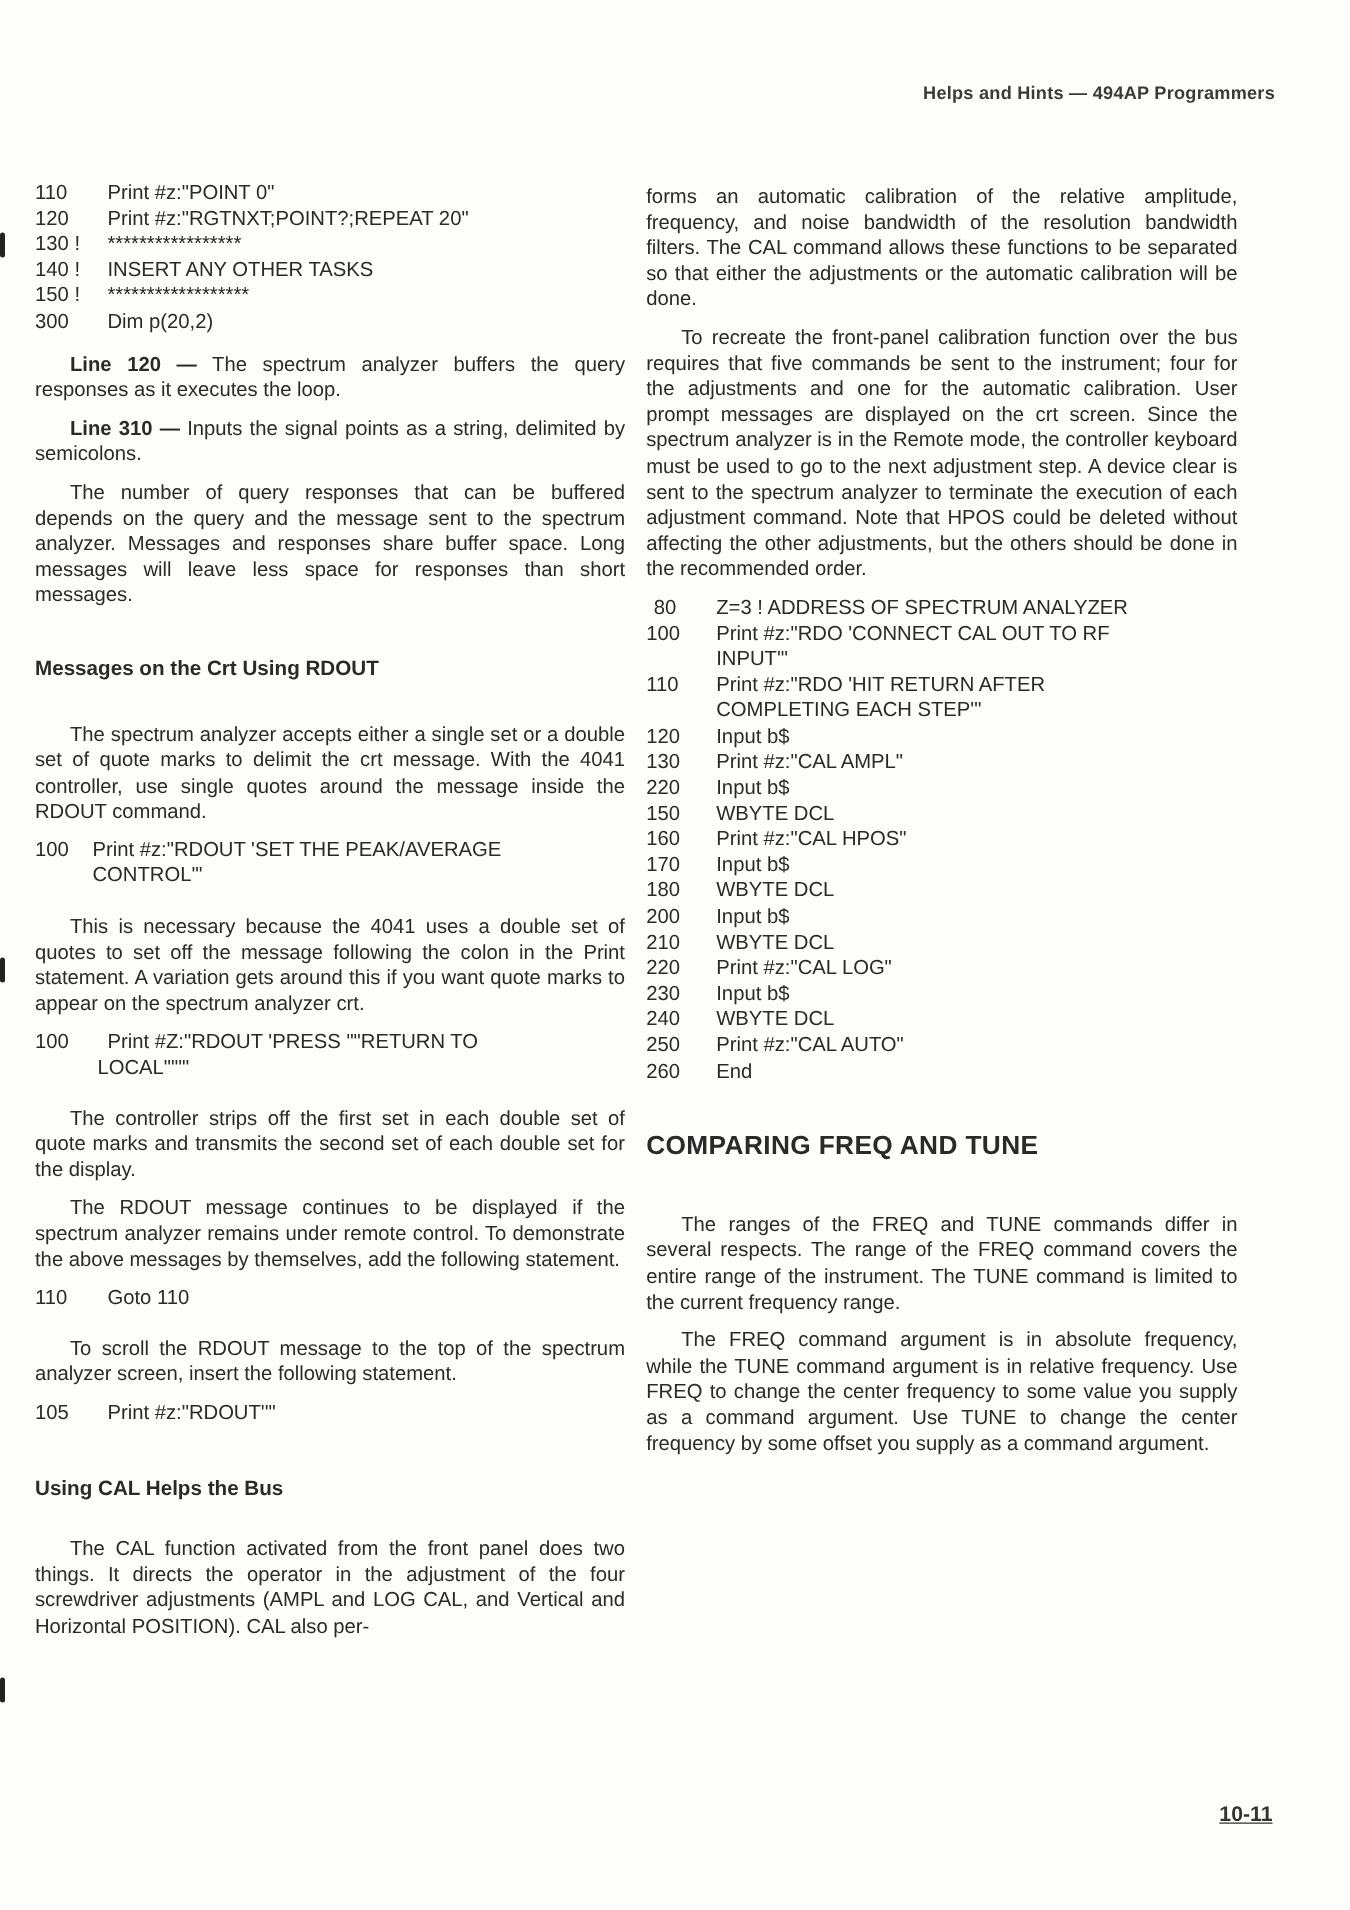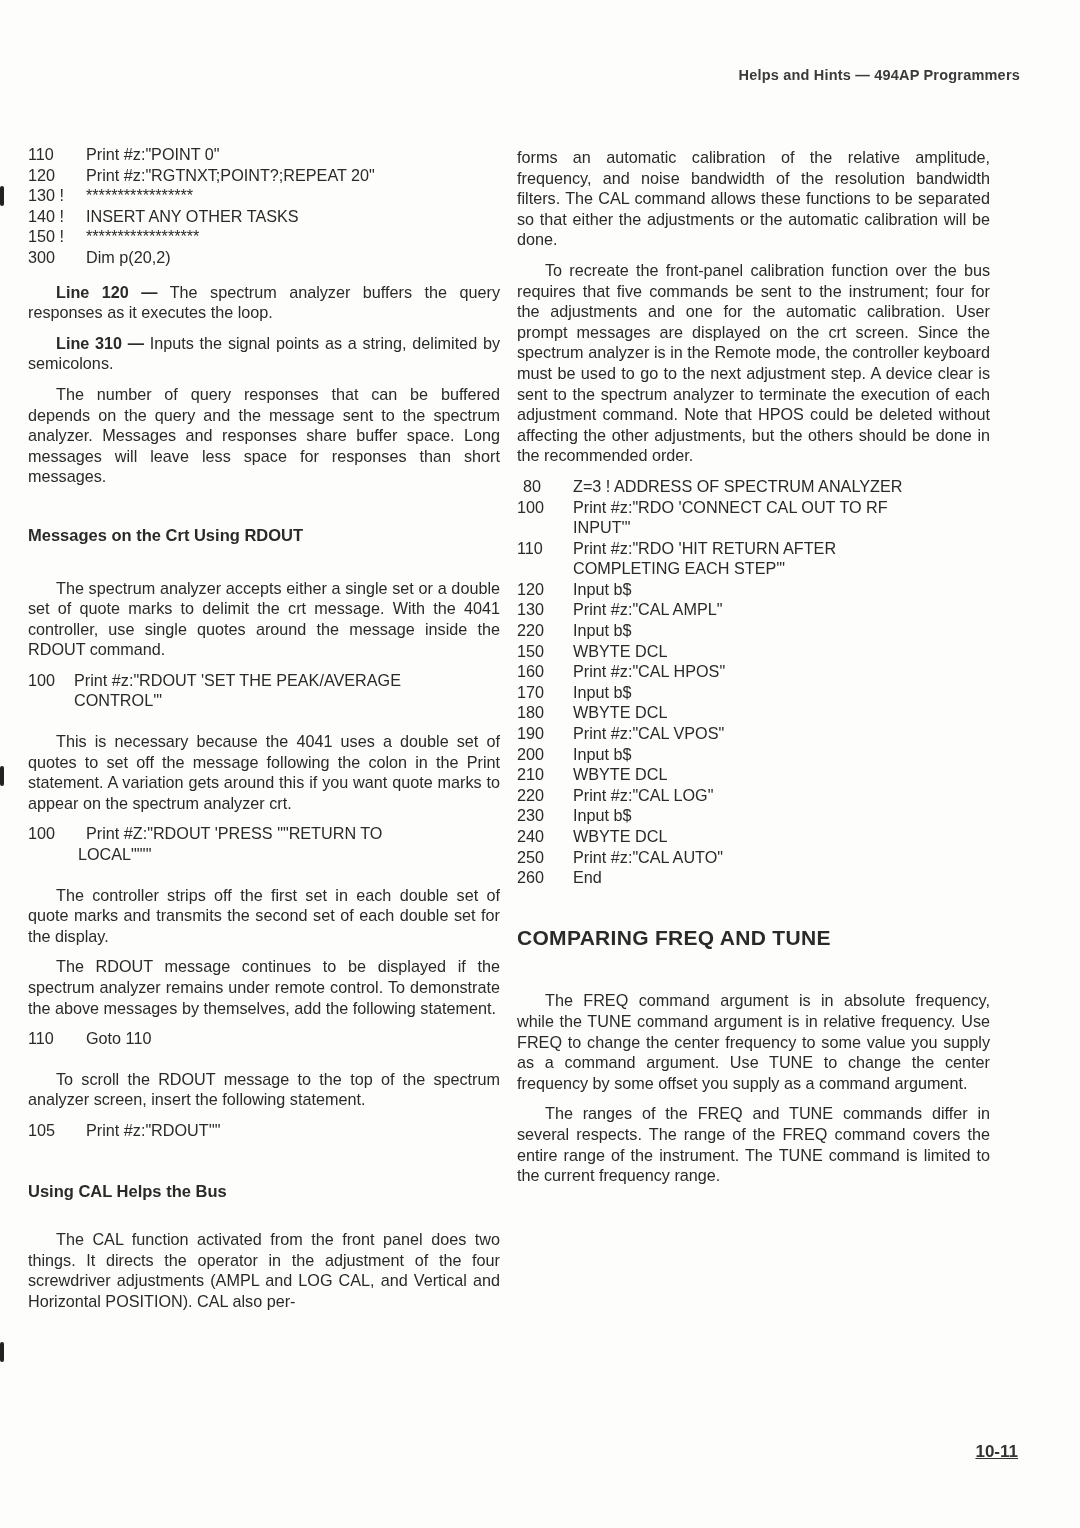--- a/index.html
+++ b/index.html
@@ -108,7 +108,6 @@
       <div class="code-line"><span class="num">160</span><span class="txt">Print #z:"CAL HPOS"</span></div>
       <div class="code-line"><span class="num">170</span><span class="txt">Input b$</span></div>
       <div class="code-line"><span class="num">180</span><span class="txt">WBYTE DCL</span></div>
-      <div class="code-line"><span class="num">190</span><span class="txt">Print #z:"CAL VPOS"</span></div>
       <div class="code-line"><span class="num">200</span><span class="txt">Input b$</span></div>
       <div class="code-line"><span class="num">210</span><span class="txt">WBYTE DCL</span></div>
       <div class="code-line"><span class="num">220</span><span class="txt">Print #z:"CAL LOG"</span></div>

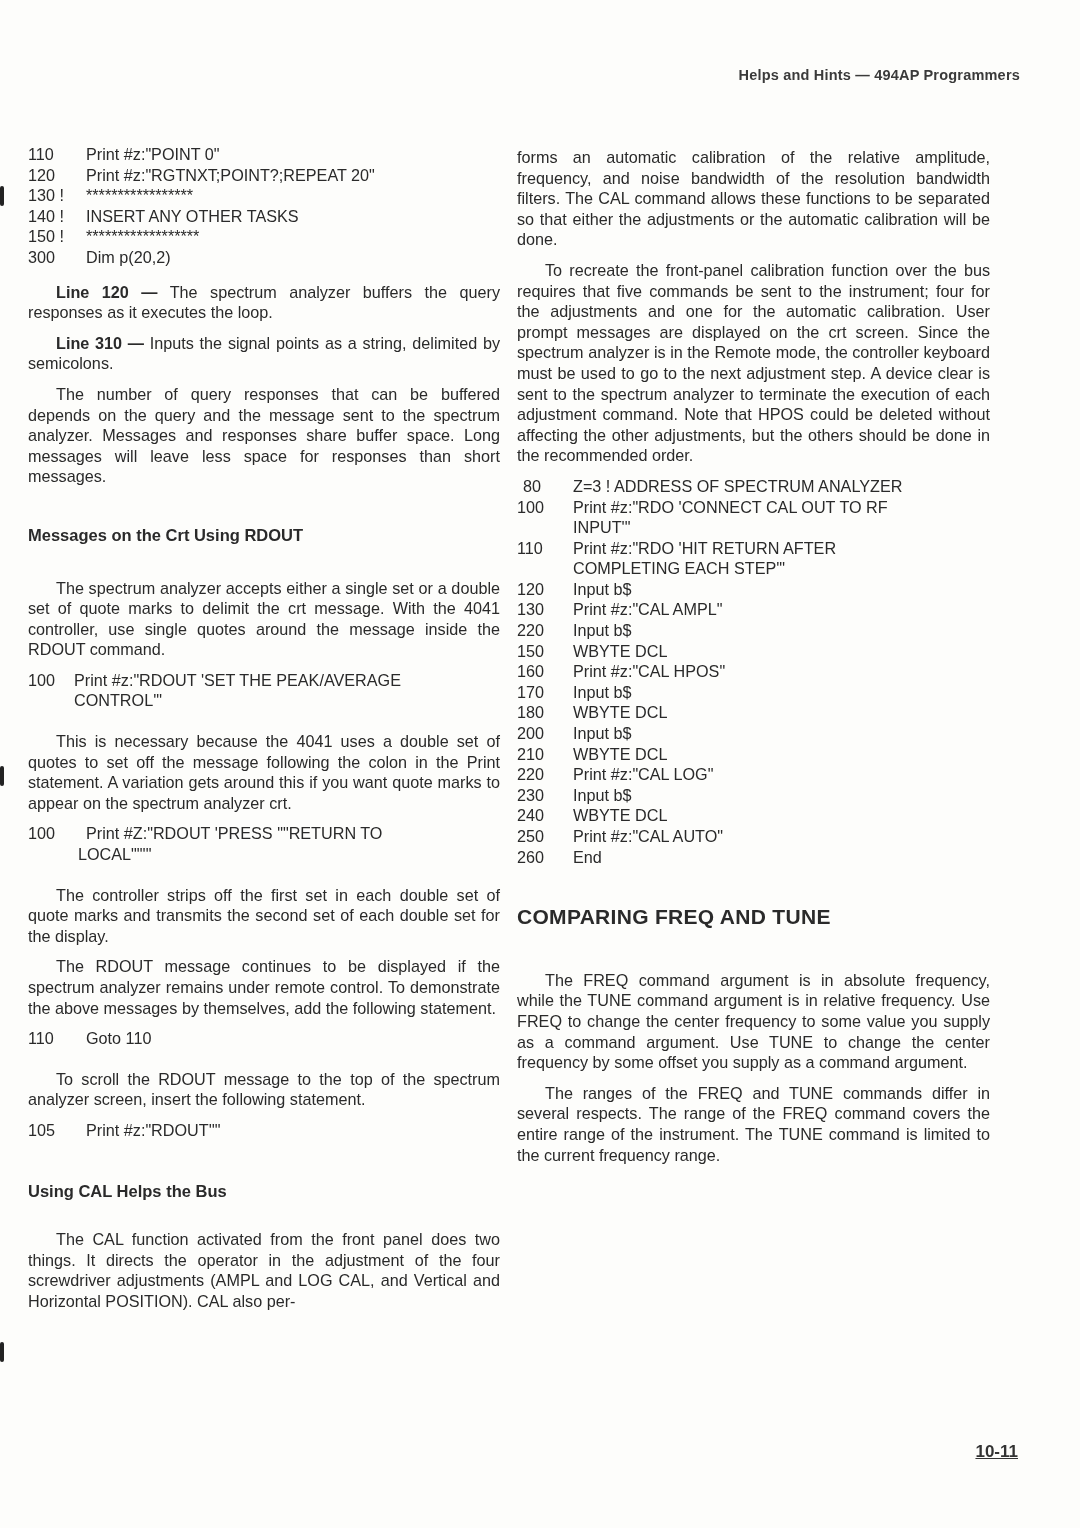--- a/index.html
+++ b/index.html
@@ -118,8 +118,8 @@
     </div>
 
   <h2 style="margin-top:40px;margin-bottom:42px;">COMPARING FREQ AND TUNE</h2>
+  <p class="indent">The ranges of the FREQ and TUNE commands differ in several respects. The range of the FREQ command covers the entire range of the instrument. The TUNE command is limited to the current frequency range.</p>
   <p class="indent">The FREQ command argument is in absolute frequency, while the TUNE command argument is in relative frequency. Use FREQ to change the center frequency to some value you supply as a command argument. Use TUNE to change the center frequency by some offset you supply as a command argument.</p>
-  <p class="indent">The ranges of the FREQ and TUNE commands differ in several respects. The range of the FREQ command covers the entire range of the instrument. The TUNE command is limited to the current frequency range.</p>
 </div>
 
 <div class="pagenum">10-11</div>

